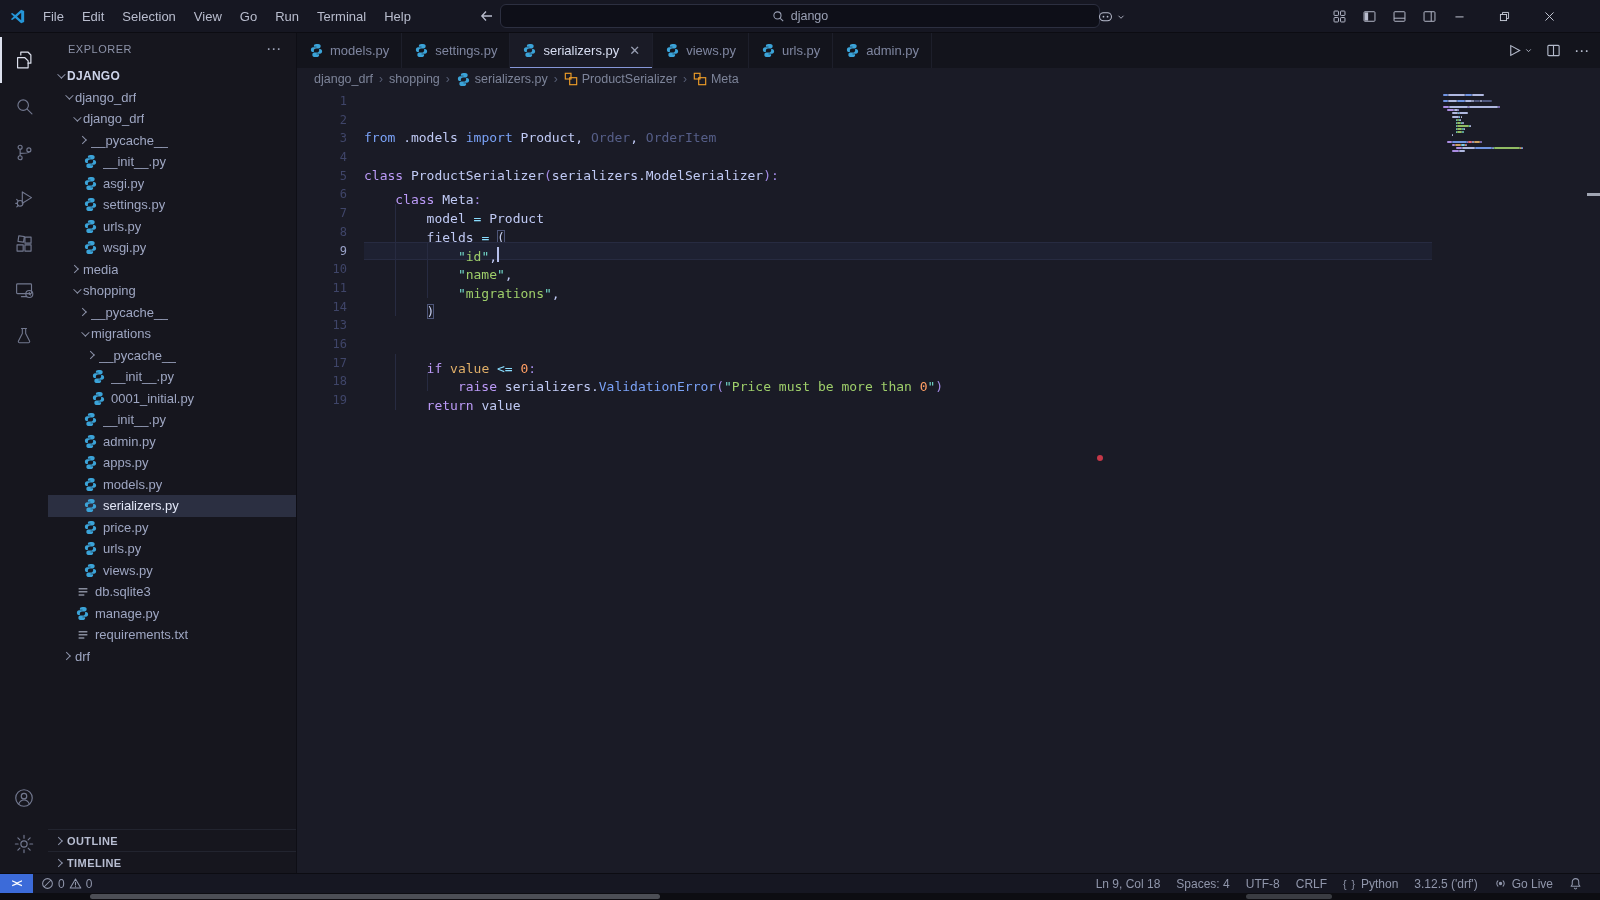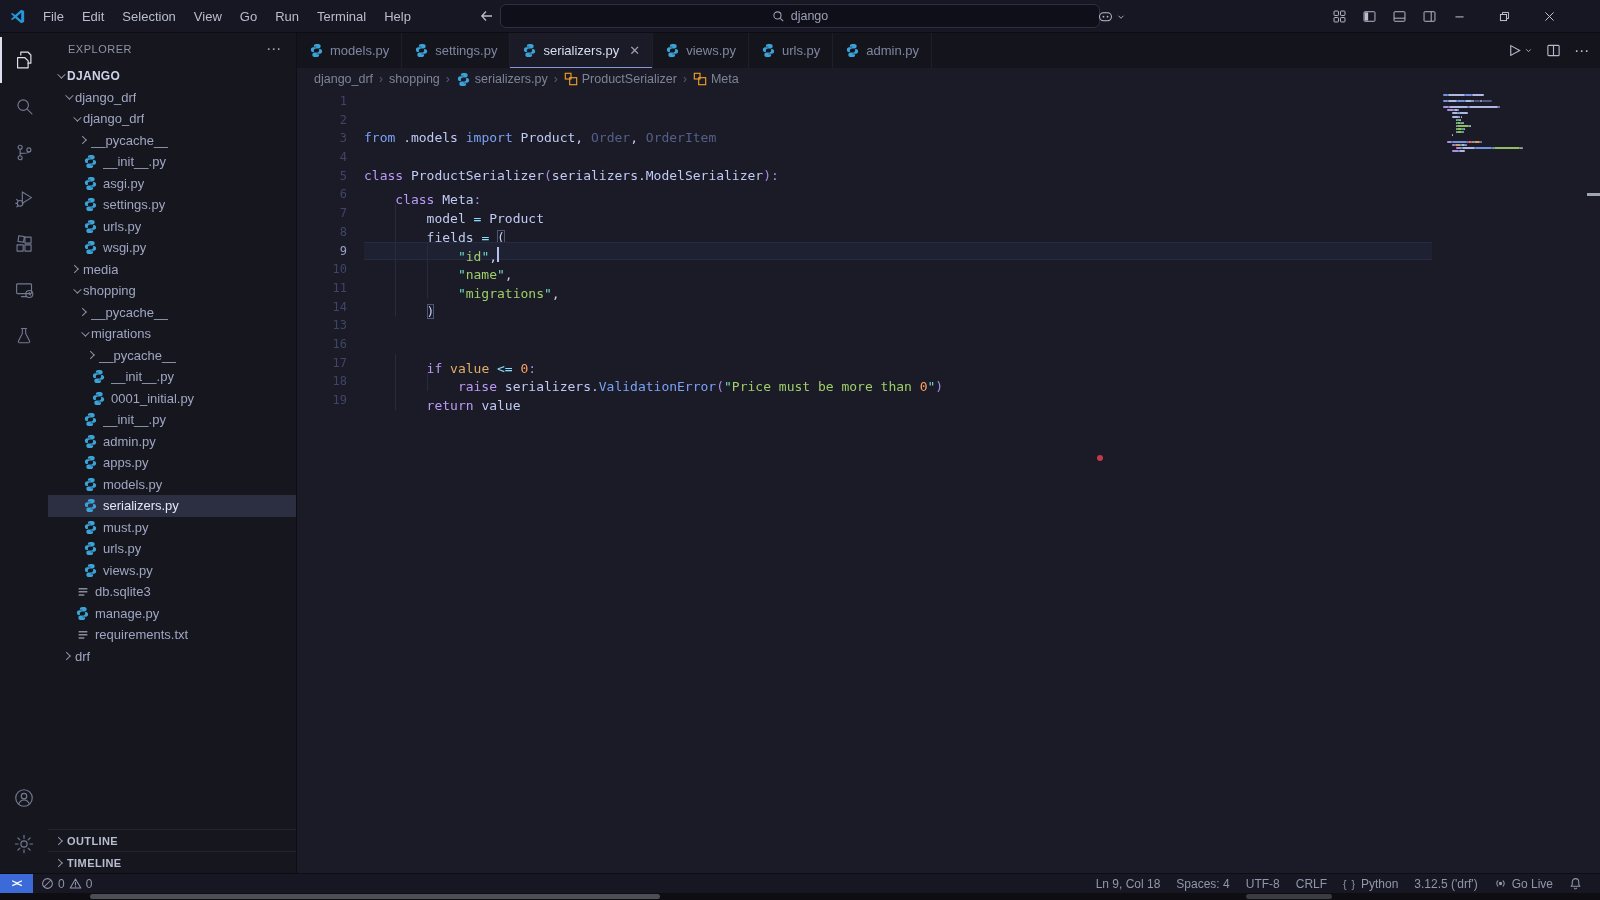--- a/index.html
+++ b/index.html
@@ -501,7 +501,7 @@
                 </svg>
               </span>
             </span>
-            <span class="lbl">must.py</span>
+            <span class="lbl">price.py</span>
           </div>
           <div class="row" style="padding-left:28px;">
             <span style="width:6px;flex:none;"></span>

